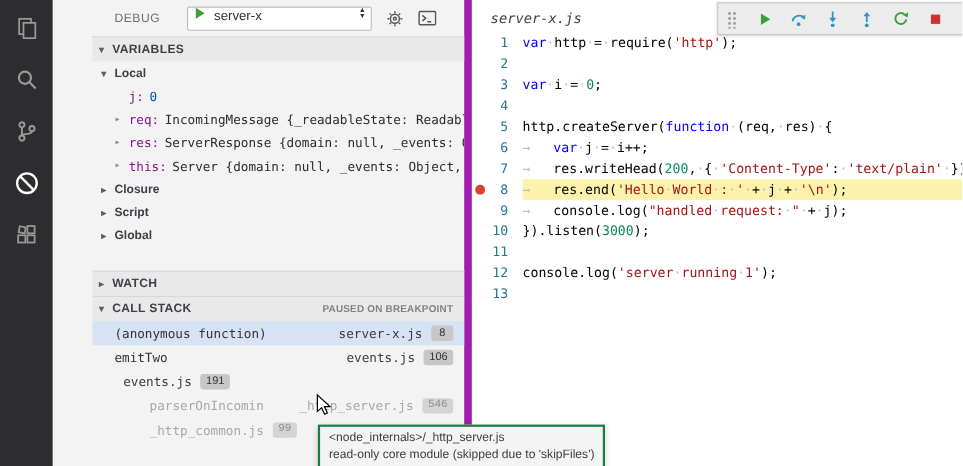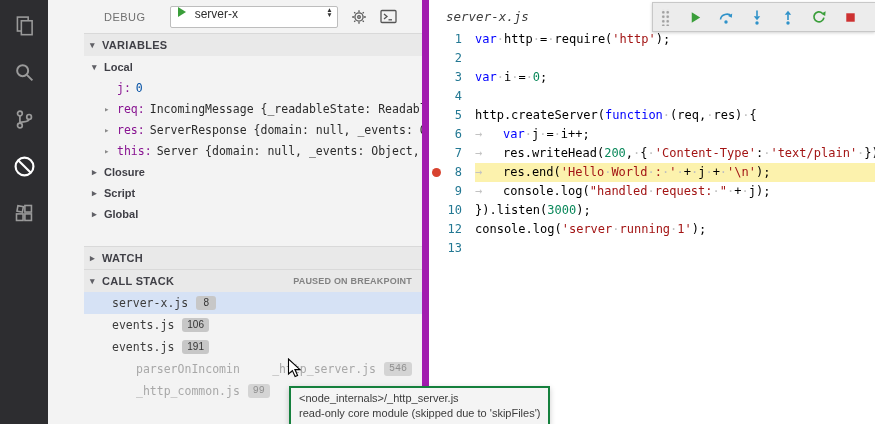--- a/index.html
+++ b/index.html
@@ -355,6 +355,13 @@
         <div class="code-line">
           <div class="gutter">
             <span class="bp"></span>
+            <span class="lnum">11</span>
+          </div>
+          <div class="code"></div>
+        </div>
+        <div class="code-line">
+          <div class="gutter">
+            <span class="bp"></span>
             <span class="lnum">12</span>
           </div>
           <div class="code"><span class="tk-pl">console.log(</span><span class="tk-str">'server<span class="ws">·</span>running<span class="ws">·</span>1'</span><span class="tk-pl">);</span></div>

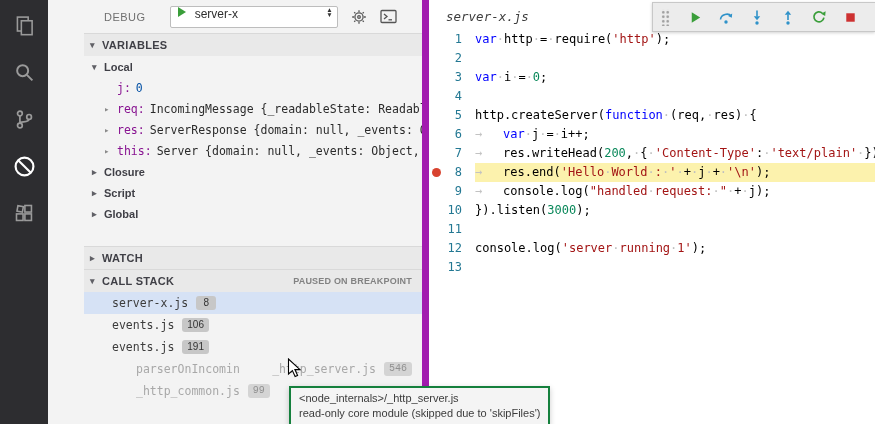--- a/index.html
+++ b/index.html
@@ -216,6 +216,7 @@
     </div>
     <div id="callstack">
         <div class="cs-row selected">
+          <span class="fn">(anonymous function)</span>
           <span class="file">server-x.js</span>
           <span class="badge">8</span>
         </div>

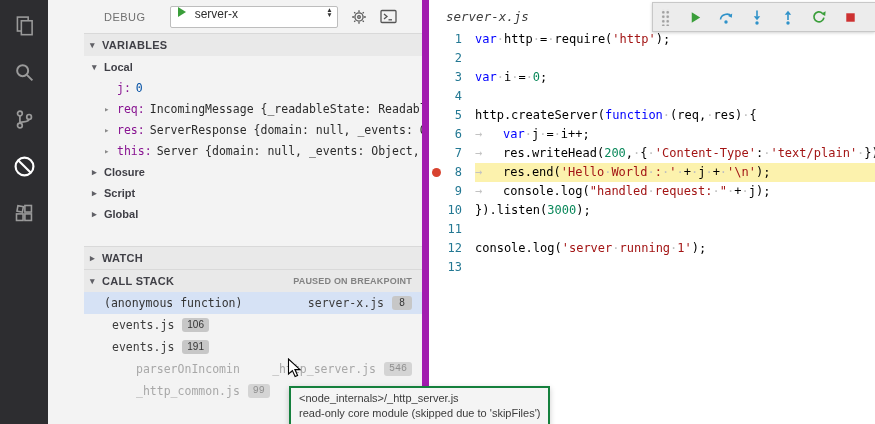--- a/index.html
+++ b/index.html
@@ -221,6 +221,7 @@
           <span class="badge">8</span>
         </div>
         <div class="cs-row">
+          <span class="fn">emitTwo</span>
           <span class="file">events.js</span>
           <span class="badge">106</span>
         </div>

